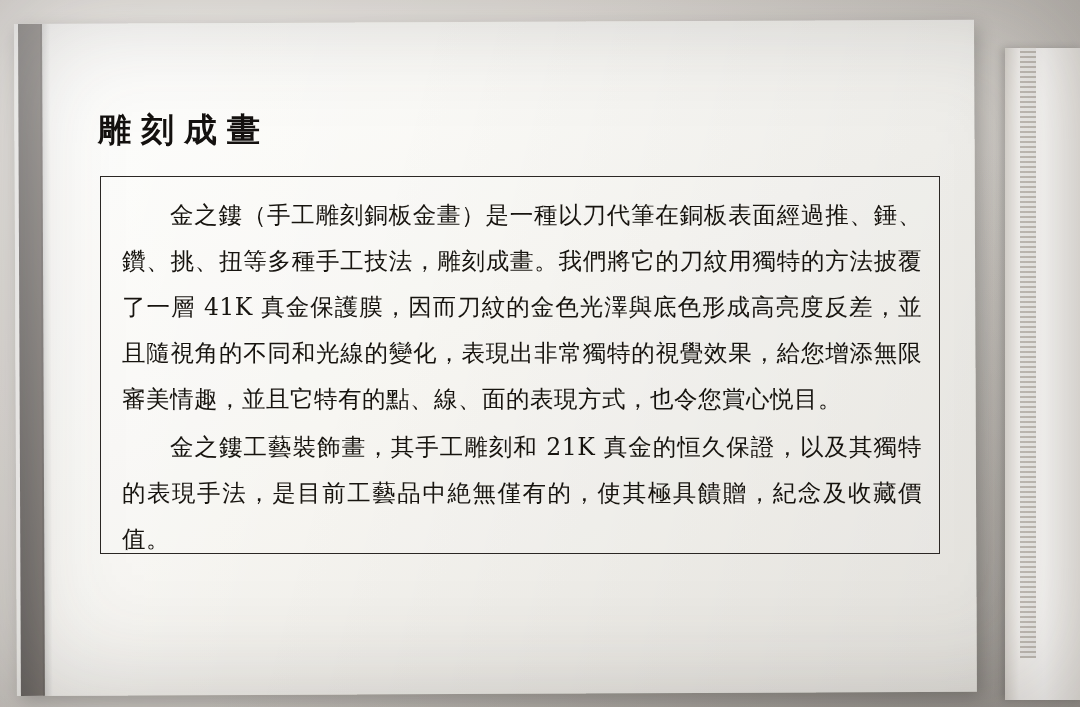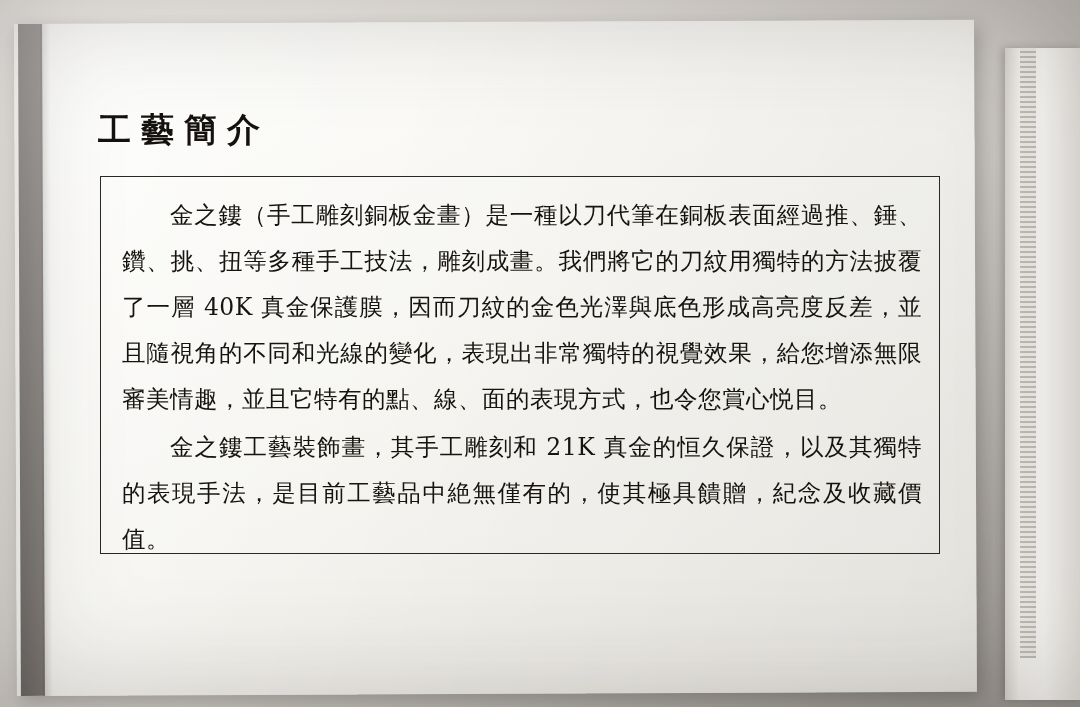--- a/index.html
+++ b/index.html
@@ -165,7 +165,7 @@
     <div class="page-sheen"></div>
   </div>
 
-  <div class="heading">工藝簡介</div>
+  <div class="heading">雕刻成畫</div>
 
   <div class="textbox"></div>
 

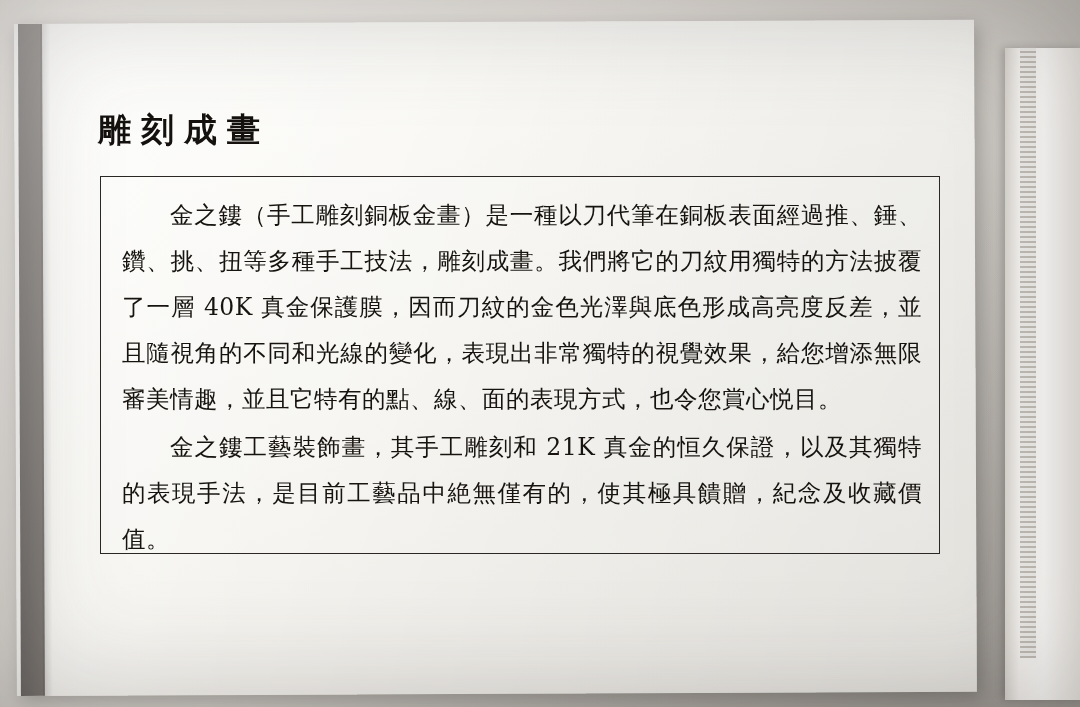--- a/index.html
+++ b/index.html
@@ -170,7 +170,7 @@
   <div class="textbox"></div>
 
   <div class="body-text">
-    <p>金之鏤（手工雕刻銅板金畫）是一種以刀代筆在銅板表面經過推、錘、鑽、挑、扭等多種手工技法，雕刻成畫。我們將它的刀紋用獨特的方法披覆了一層 40K 真金保護膜，因而刀紋的金色光澤與底色形成高亮度反差，並且隨視角的不同和光線的變化，表現出非常獨特的視覺效果，給您增添無限審美情趣，並且它特有的點、線、面的表現方式，也令您賞心悦目。</p>
+    <p>金之鏤（手工雕刻銅板金畫）是一種以刀代筆在銅板表面經過推、錘、鑽、挑、扭等多種手工技法，雕刻成畫。我們將它的刀紋用獨特的方法披覆了一層 41K 真金保護膜，因而刀紋的金色光澤與底色形成高亮度反差，並且隨視角的不同和光線的變化，表現出非常獨特的視覺效果，給您增添無限審美情趣，並且它特有的點、線、面的表現方式，也令您賞心悦目。</p>
     <p>金之鏤工藝裝飾畫，其手工雕刻和 21K 真金的恒久保證，以及其獨特的表現手法，是目前工藝品中絶無僅有的，使其極具饋贈，紀念及收藏價值。</p>
   </div>
 

